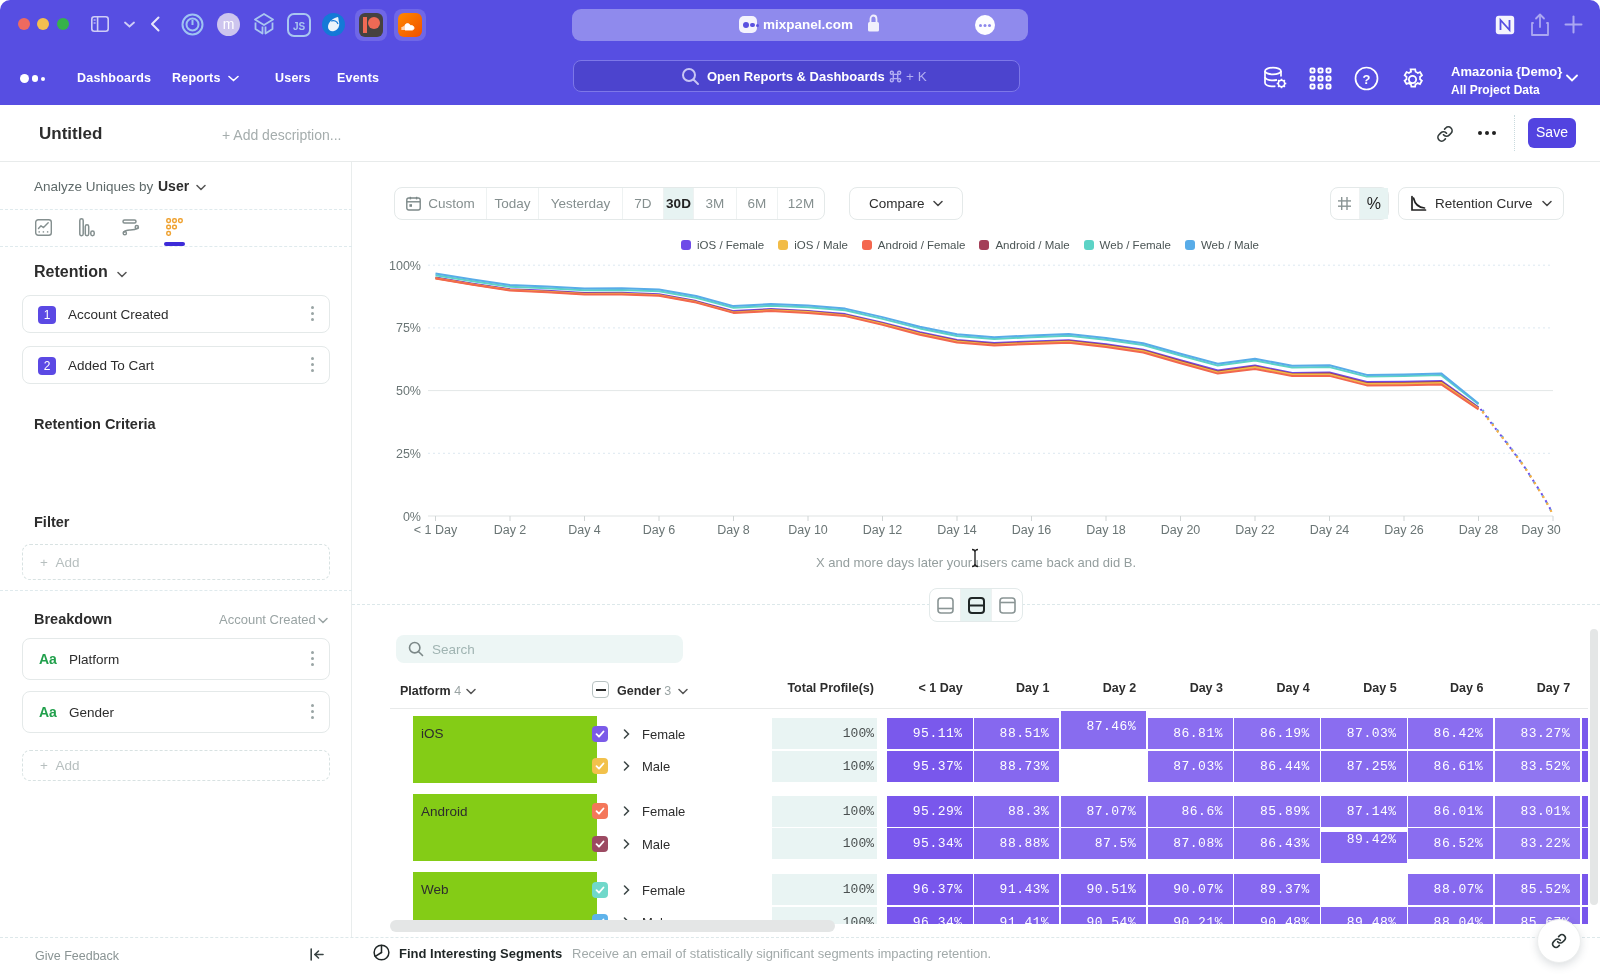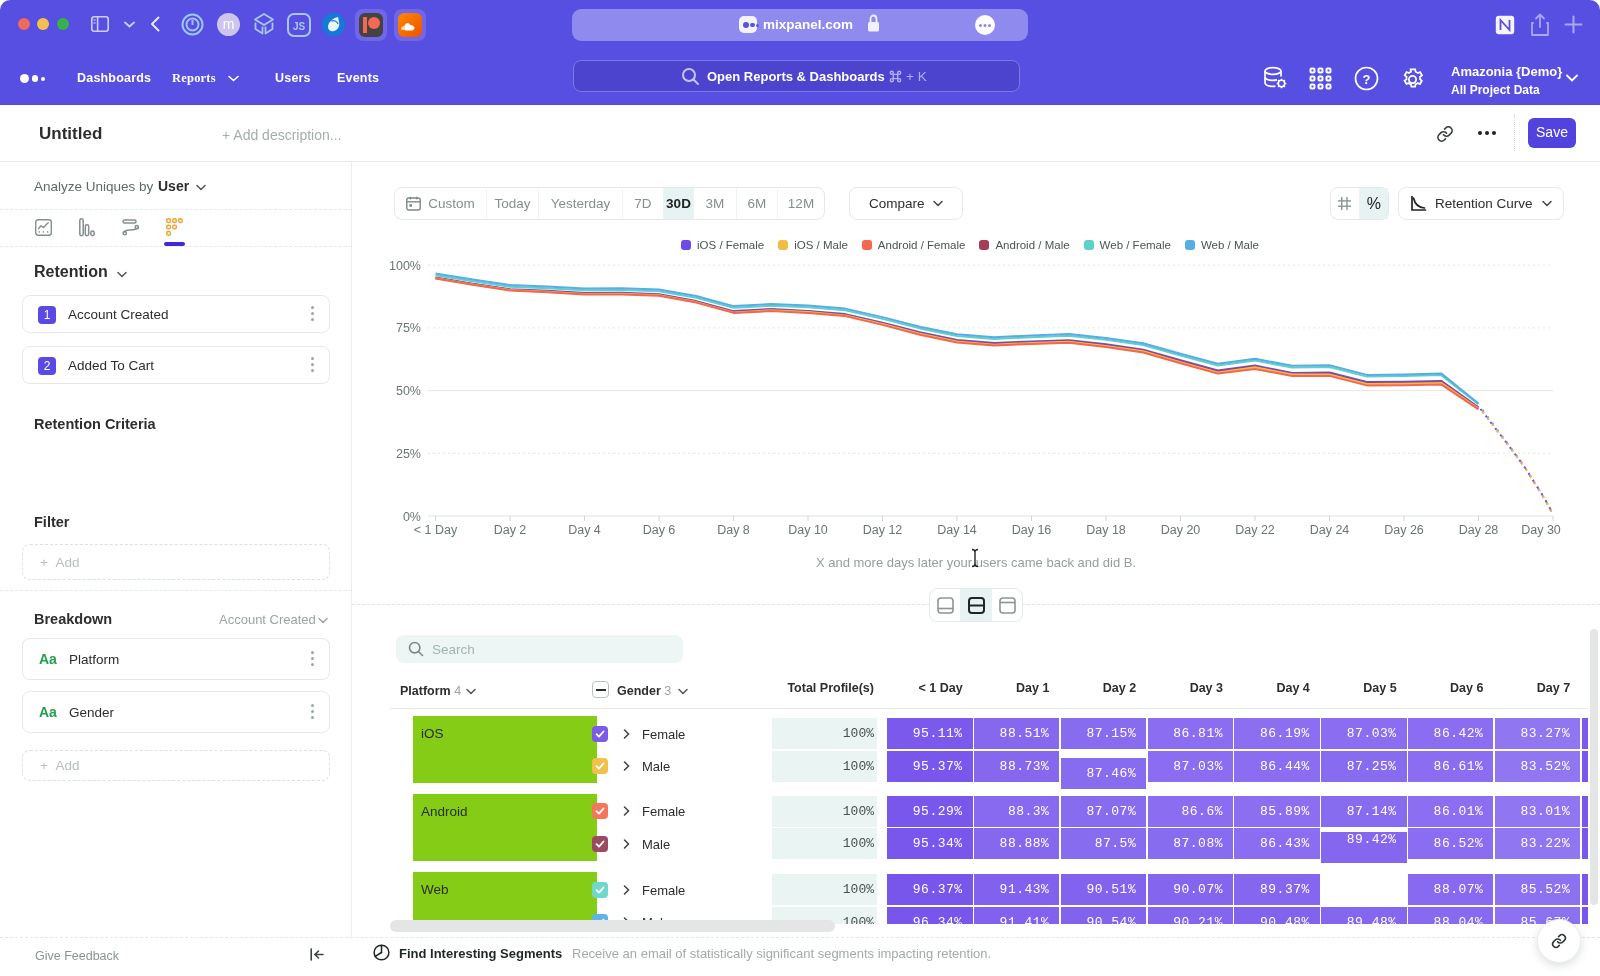--- a/index.html
+++ b/index.html
@@ -120,7 +120,7 @@
 <div class="abs" style="left:31.5px;top:75px;width:6.5px;height:6.5px;border-radius:50%;background:#fff;"></div>
 <div class="abs" style="left:40.5px;top:76.5px;width:4px;height:4px;border-radius:50%;background:#fff;"></div>
 <div class="navlink" style="left:77px;">Dashboards</div>
-<div class="navlink" style="left:172px;font-family:Liberation Serif, serif;">Reports</div>
+<div class="navlink" style="left:172px;">Reports</div>
 <svg class="abs" style="left:228px;top:75px;" width="11" height="7" viewBox="0 0 11 7">
       <polyline points="1,1.5 5.5,5.5 10,1.5" fill="none" stroke="#ffffff" stroke-width="1.6" stroke-linecap="round"></polyline>
     </svg>

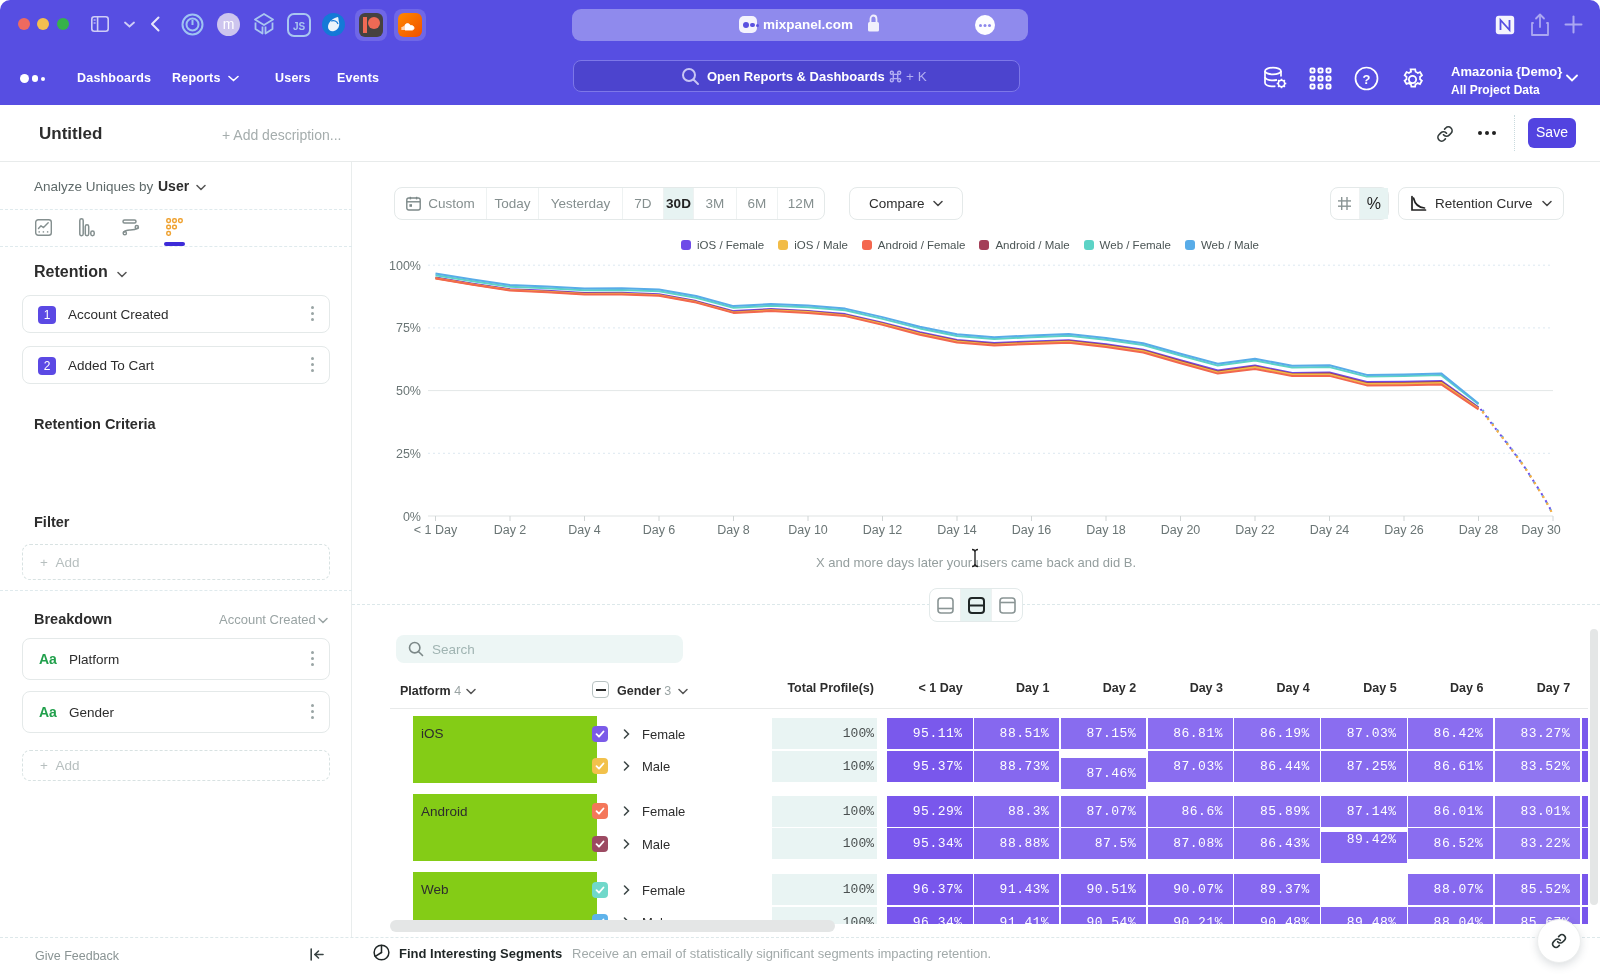--- a/index.html
+++ b/index.html
@@ -512,7 +512,7 @@
 <div class="tcell" style="left:772px;top:750.5px;width:105px;height:31px;padding:8px 3px 0 0;">100%</div>
 <div class="pcell" style="left:887.1px;top:750.5px;width:85.5px;height:31px;background:rgb(121,87,236);padding:8px 10px 0 0;">95.37%</div>
 <div class="pcell" style="left:973.9px;top:750.5px;width:85.5px;height:31px;background:rgb(134,104,239);padding:8px 10px 0 0;">88.73%</div>
-<div class="pcell" style="left:1060.7px;top:758px;width:85.5px;height:31px;background:rgb(136,108,239);padding:8px 10px 0 0;">87.46%</div>
+<div class="pcell" style="left:1060.7px;top:711px;width:85.5px;height:31px;background:rgb(136,108,239);padding:8px 10px 0 0;">87.46%</div>
 <div class="pcell" style="left:1147.5px;top:750.5px;width:85.5px;height:31px;background:rgb(138,109,240);padding:8px 10px 0 0;">87.03%</div>
 <div class="pcell" style="left:1234.3px;top:750.5px;width:85.5px;height:31px;background:rgb(138,109,240);padding:8px 10px 0 0;">86.44%</div>
 <div class="pcell" style="left:1321.1px;top:750.5px;width:85.5px;height:31px;background:rgb(136,108,239);padding:8px 10px 0 0;">87.25%</div>

